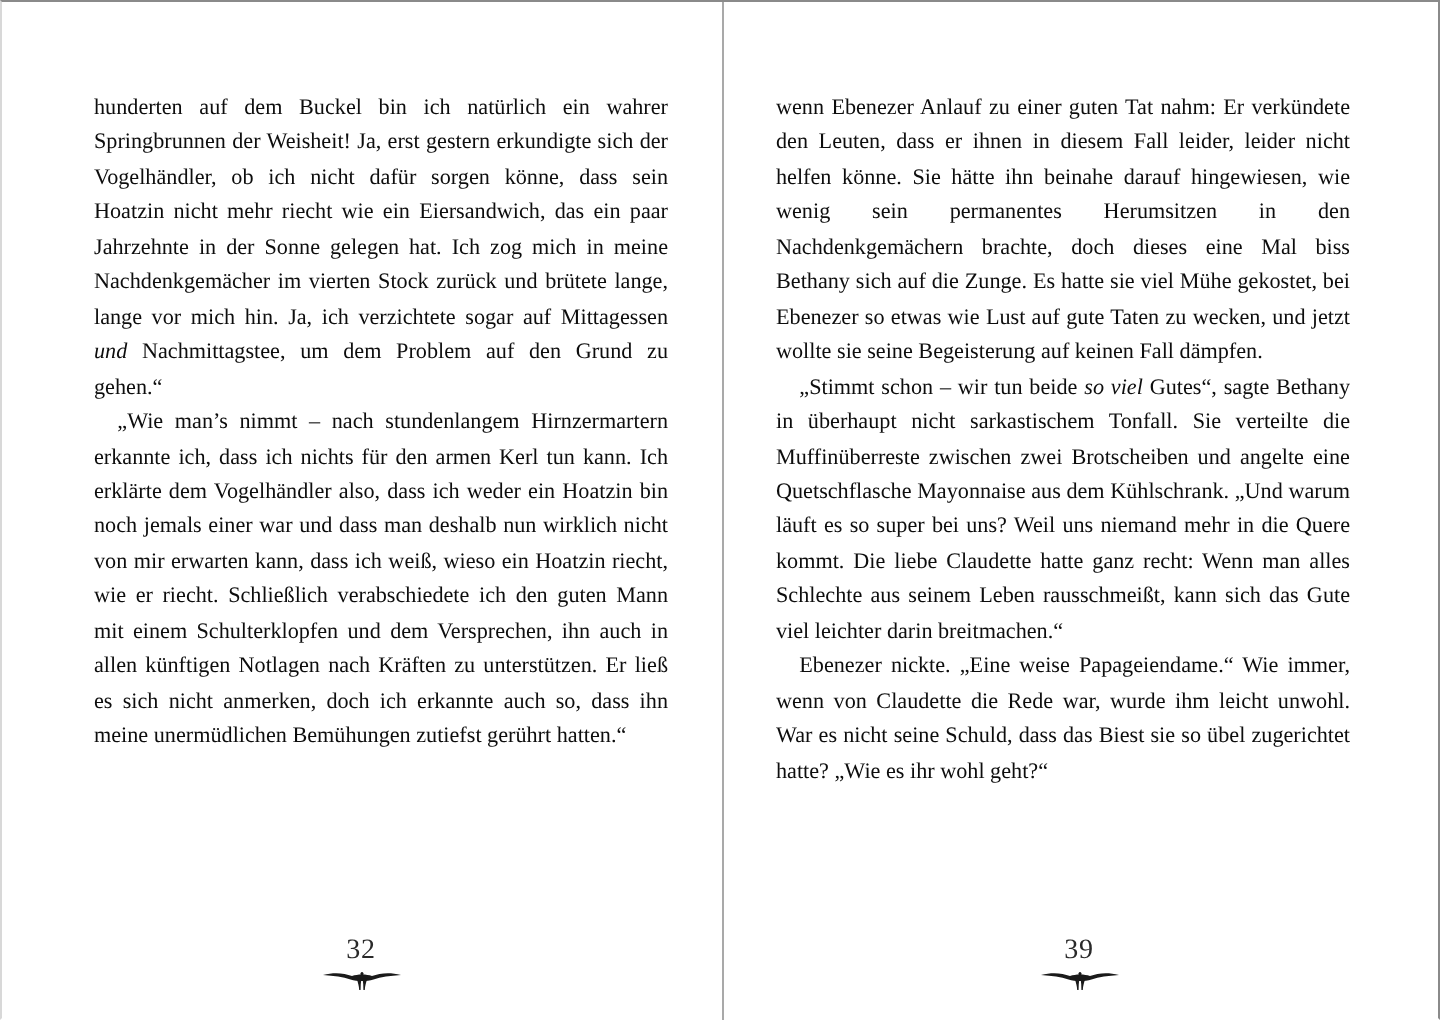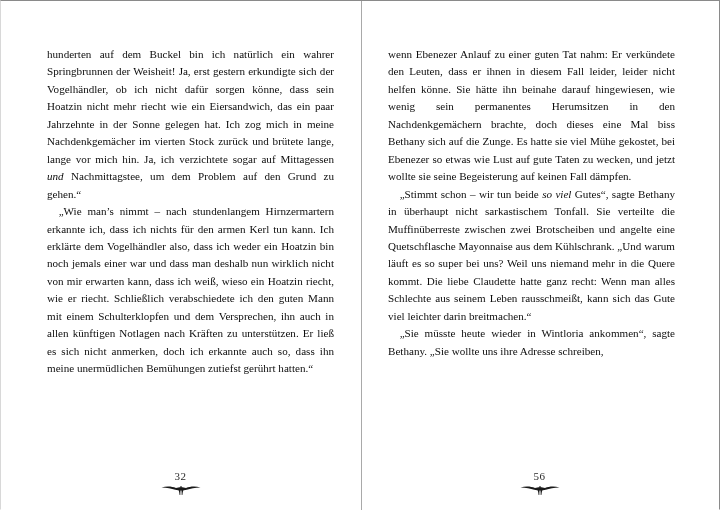--- a/index.html
+++ b/index.html
@@ -128,6 +128,7 @@
     <div class="text-body">
         <p><span>wenn Ebenezer Anlauf zu einer guten Tat nahm: Er verkündete den Leuten, dass er ihnen in diesem Fall leider, leider nicht helfen könne. Sie hätte ihn beinahe darauf hingewiesen, wie wenig sein permanentes Herumsitzen in den Nachdenkgemächern brachte, doch dieses eine Mal biss Bethany sich auf die Zunge. Es hatte sie viel Mühe gekostet, bei Ebenezer so etwas wie Lust auf gute Taten zu wecken, und jetzt wollte sie seine Begeisterung auf keinen Fall dämpfen.</span></p>
         <p class="indent"><span>„Stimmt schon – wir tun beide </span><i>so viel</i><span> Gutes“, sagte Bethany in überhaupt nicht sarkastischem Tonfall. Sie verteilte die Muffinüberreste zwischen zwei Brotscheiben und angelte eine Quetschflasche Mayonnaise aus dem Kühlschrank. „Und warum läuft es so super bei uns? Weil uns niemand mehr in die Quere kommt. Die liebe Claudette hatte ganz recht: Wenn man alles Schlechte aus seinem Leben rausschmeißt, kann sich das Gute viel leichter darin breitmachen.“</span></p>
+        <p class="indent"><span>Ebenezer nickte. „Eine weise Papageiendame.“ Wie immer, wenn von Claudette die Rede war, wurde ihm leicht unwohl. War es nicht seine Schuld, dass das Biest sie so übel zugerichtet hatte? „Wie es ihr wohl geht?“</span></p>
         <p class="indent"><span>„Sie müsste heute wieder in Wintloria ankommen“, sagte Bethany. „Sie wollte uns ihre Adresse schreiben,</span></p>
       </div>
     <div class="page-footer">

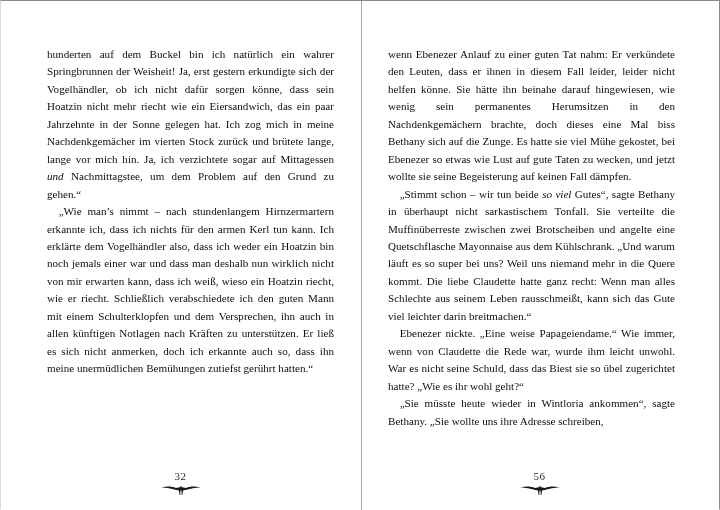--- a/index.html
+++ b/index.html
@@ -129,7 +129,6 @@
         <p><span>wenn Ebenezer Anlauf zu einer guten Tat nahm: Er verkündete den Leuten, dass er ihnen in diesem Fall leider, leider nicht helfen könne. Sie hätte ihn beinahe darauf hingewiesen, wie wenig sein permanentes Herumsitzen in den Nachdenkgemächern brachte, doch dieses eine Mal biss Bethany sich auf die Zunge. Es hatte sie viel Mühe gekostet, bei Ebenezer so etwas wie Lust auf gute Taten zu wecken, und jetzt wollte sie seine Begeisterung auf keinen Fall dämpfen.</span></p>
         <p class="indent"><span>„Stimmt schon – wir tun beide </span><i>so viel</i><span> Gutes“, sagte Bethany in überhaupt nicht sarkastischem Tonfall. Sie verteilte die Muffinüberreste zwischen zwei Brotscheiben und angelte eine Quetschflasche Mayonnaise aus dem Kühlschrank. „Und warum läuft es so super bei uns? Weil uns niemand mehr in die Quere kommt. Die liebe Claudette hatte ganz recht: Wenn man alles Schlechte aus seinem Leben rausschmeißt, kann sich das Gute viel leichter darin breitmachen.“</span></p>
         <p class="indent"><span>Ebenezer nickte. „Eine weise Papageiendame.“ Wie immer, wenn von Claudette die Rede war, wurde ihm leicht unwohl. War es nicht seine Schuld, dass das Biest sie so übel zugerichtet hatte? „Wie es ihr wohl geht?“</span></p>
-        <p class="indent"><span>„Sie müsste heute wieder in Wintloria ankommen“, sagte Bethany. „Sie wollte uns ihre Adresse schreiben,</span></p>
       </div>
     <div class="page-footer">
       <div class="folio">56</div>

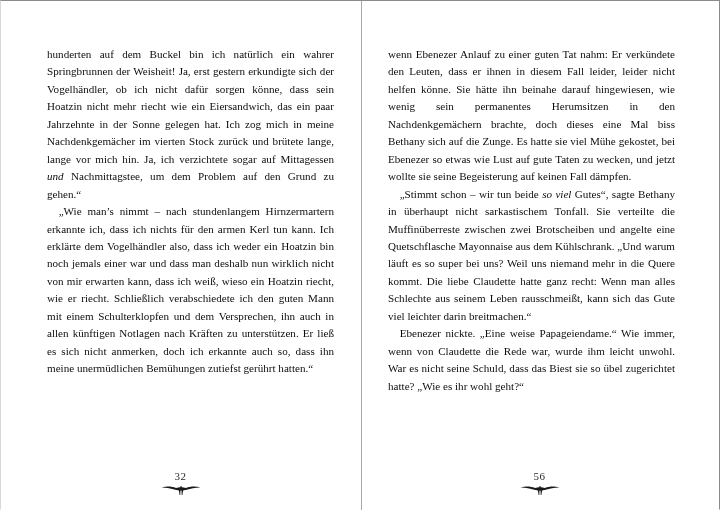--- a/index.html
+++ b/index.html
@@ -86,7 +86,7 @@
   }
 
   .folio {
-    font-size: 11px;
+    font-size: 14px;
     color: #2a2a2a;
     letter-spacing: 0.4px;
     line-height: 10px;

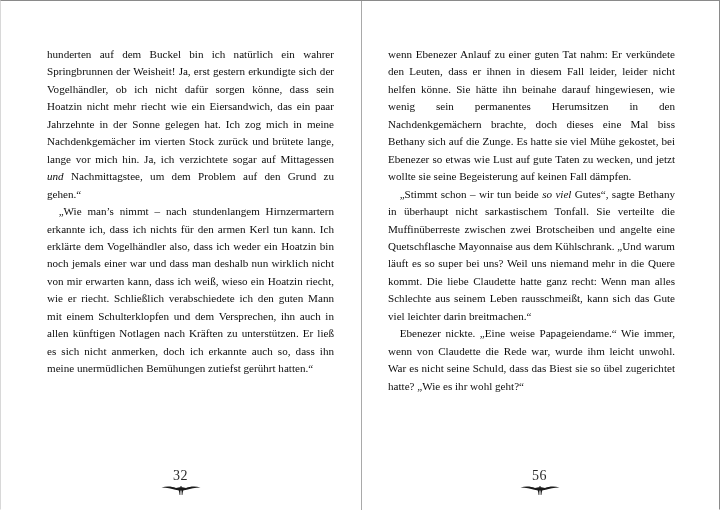--- a/index.html
+++ b/index.html
@@ -131,7 +131,7 @@
         <p class="indent"><span>Ebenezer nickte. „Eine weise Papageiendame.“ Wie immer, wenn von Claudette die Rede war, wurde ihm leicht unwohl. War es nicht seine Schuld, dass das Biest sie so übel zugerichtet hatte? „Wie es ihr wohl geht?“</span></p>
       </div>
     <div class="page-footer">
-      <div class="folio">56</div>
+      <div class="folio">39</div>
       <svg class="ornament" viewBox="0 0 84 30" aria-hidden="true">
         <path d="M3 11 C 14 8, 24 9, 32 12 C 35 11.2, 38 10.6, 42 10.6 C 46 10.6, 49 11.2, 52 12 C 60 9, 70 8, 81 11 C 70 11.6, 61 13.2, 53.5 15.4 C 50 16.4, 46 17, 42 17 C 38 17, 34 16.4, 30.5 15.4 C 23 13.2, 14 11.6, 3 11 Z"></path>
         <path d="M36.5 14.2 C 38 18.5, 39 22, 39.2 26 L 40.6 26 C 40.6 22, 40.8 18.4, 41.4 14.6 Z"></path>

